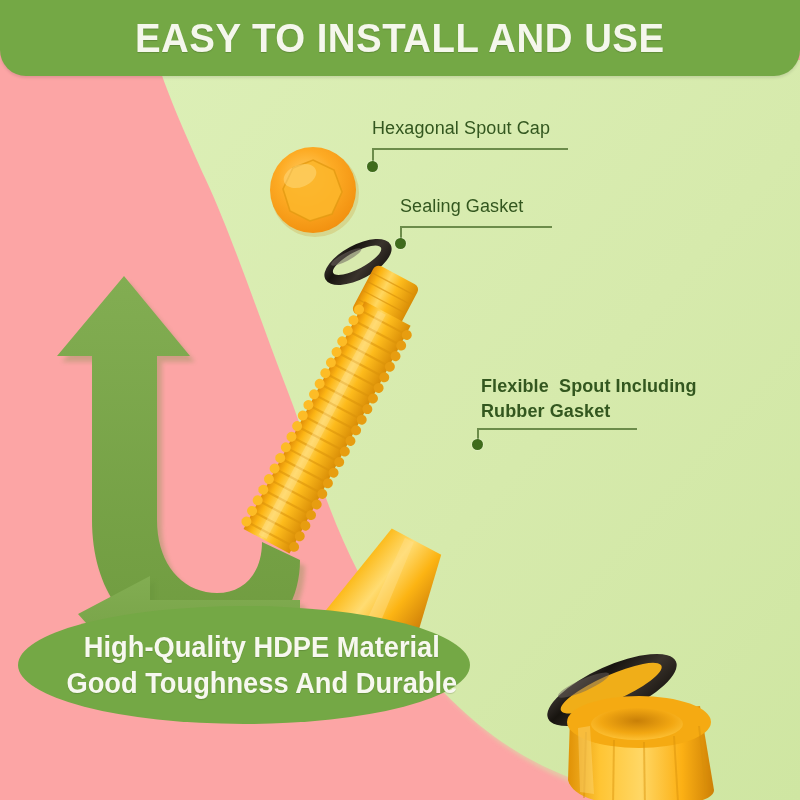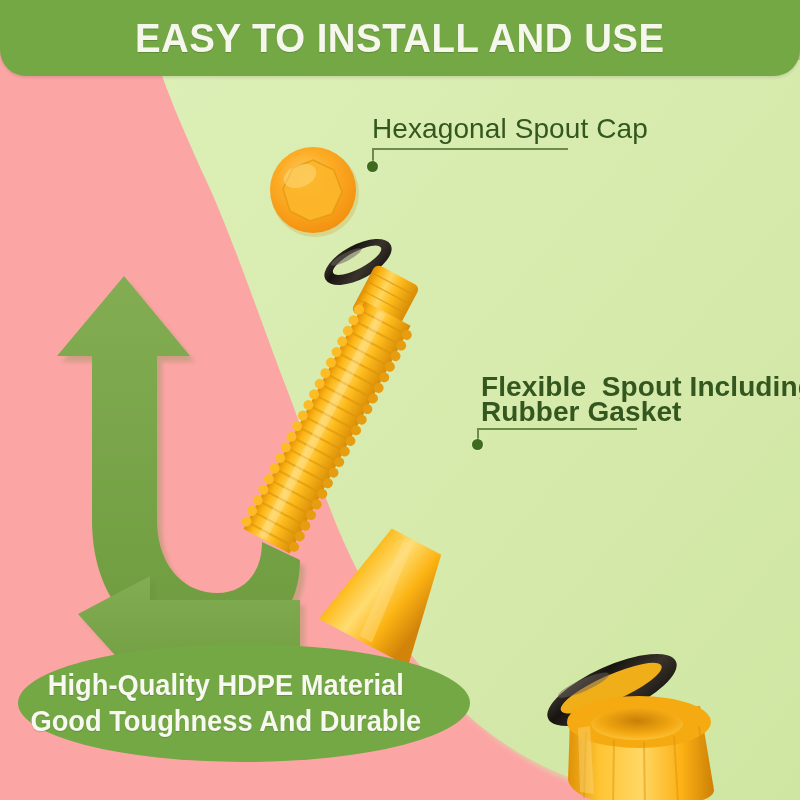--- a/index.html
+++ b/index.html
@@ -34,7 +34,7 @@
   .callout .ctext{
     font-family:"Liberation Sans",sans-serif;
     color:#33571f;
-    font-size:28px;
+    font-size:18px;
     line-height:25px;
     white-space:pre;
     letter-spacing:.1px;

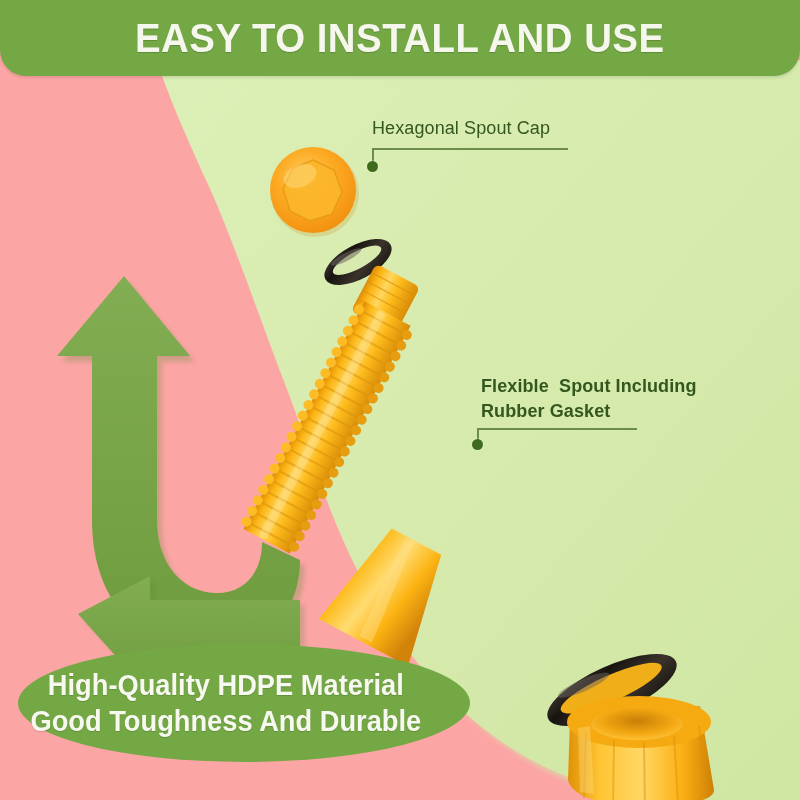--- a/index.html
+++ b/index.html
@@ -314,6 +314,12 @@
     <div class="cdot" style="left:-5px;top:45px;"></div>
   </div>
 
+  <div class="callout" style="left:400px;top:194px;">
+    <div class="ctext">Sealing Gasket</div>
+    <div class="cline" style="left:0px;top:32px;width:152px;height:1.5px;"></div>
+    <div class="cline" style="left:0px;top:32px;width:1.5px;height:17px;"></div>
+    <div class="cdot" style="left:-5px;top:44px;"></div>
+  </div>
 
   <div class="callout" style="left:481px;top:374px;font-weight:bold;">
     <div class="ctext">Flexible  Spout Including

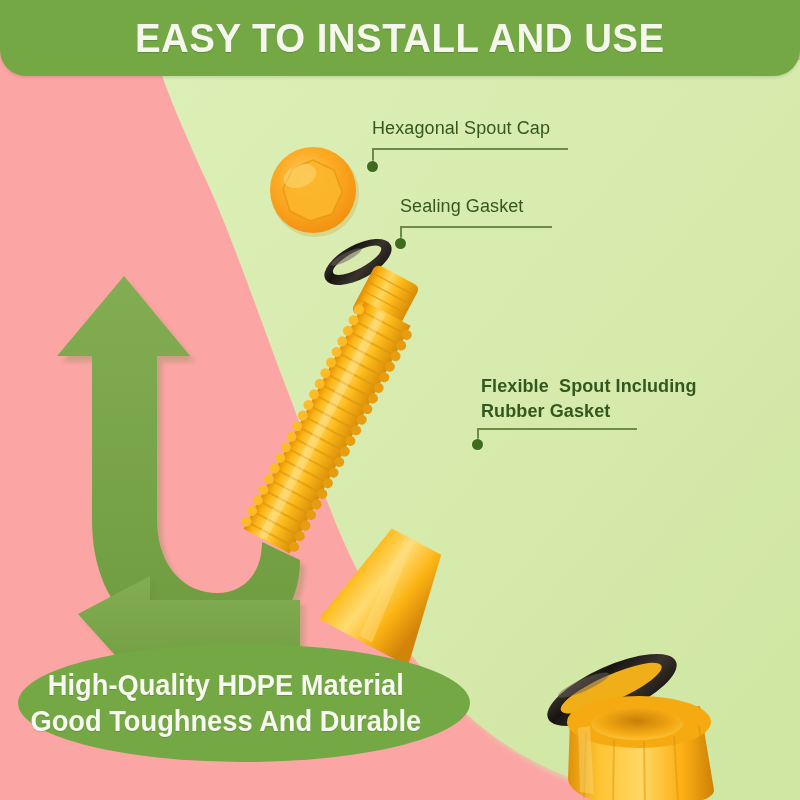--- a/index.html
+++ b/index.html
@@ -46,11 +46,11 @@
   }
   
   .pill{
-    position:absolute;left:18px;top:644px;width:452px;height:118px;
+    position:absolute;left:18px;top:606px;width:452px;height:118px;
     border-radius:50%/50%;
     background:#74a845;
     z-index:7;
-    display:flex;align-items:center;justify-content:flex-start;
+    display:flex;align-items:center;justify-content:flex-end;
   }
   .pill-text{
     text-align:center;color:#f7f8ef;

